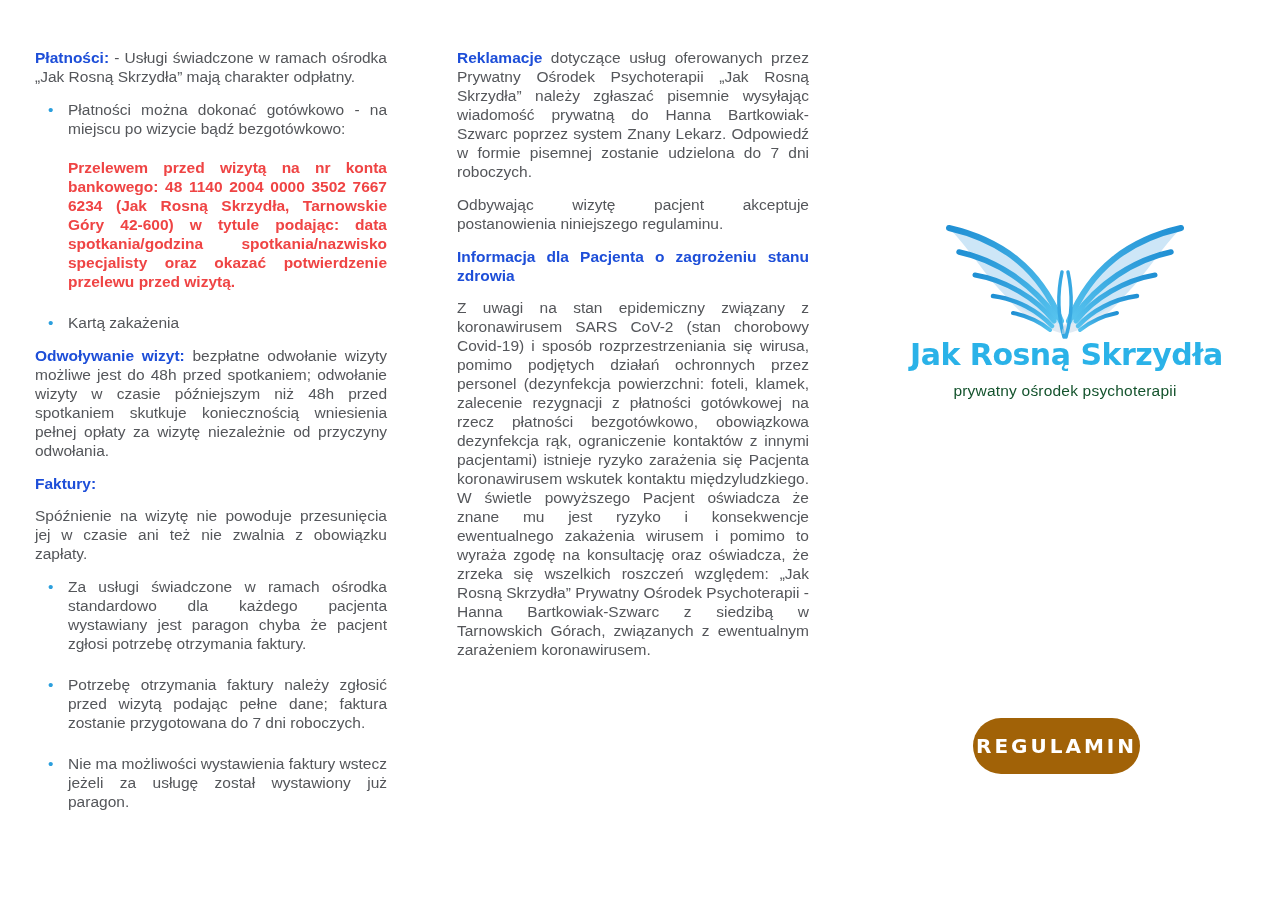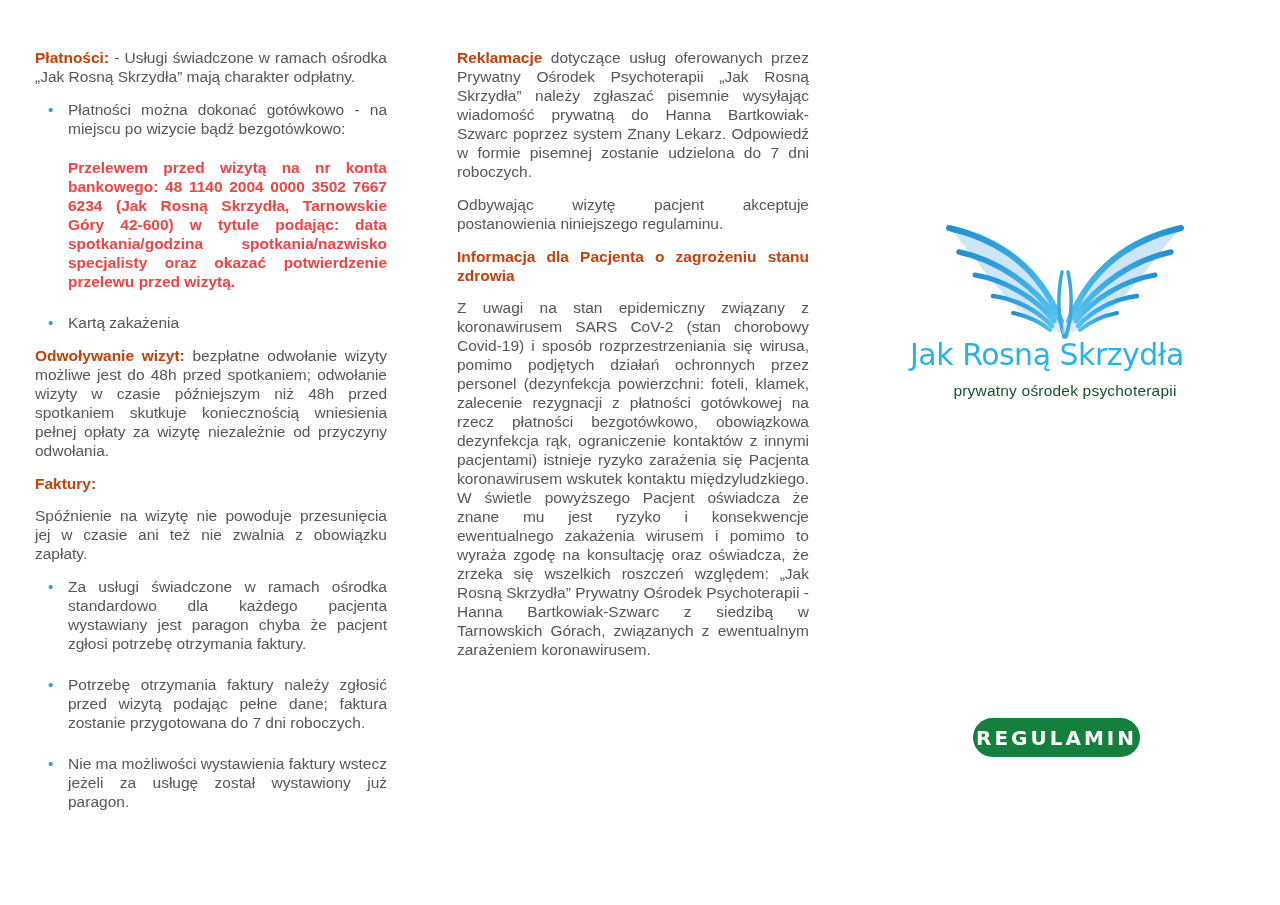--- a/index.html
+++ b/index.html
@@ -12,7 +12,7 @@
   .col-left{left:35px;}
   .col-middle{left:457px;}
   .para{margin:0 0 14px 0;}
-  .accent{color:#c2410c;font-weight:bold;}
+  .accent{color:#1d4ed8;font-weight:bold;}
   .heading{margin:4px 0 13px 0;}
   .bold-block{margin:20px 0 22px 33px;font-weight:bold;color:#ef4444;}
   .bullet{display:flex;margin:0 0 14px 13px;}

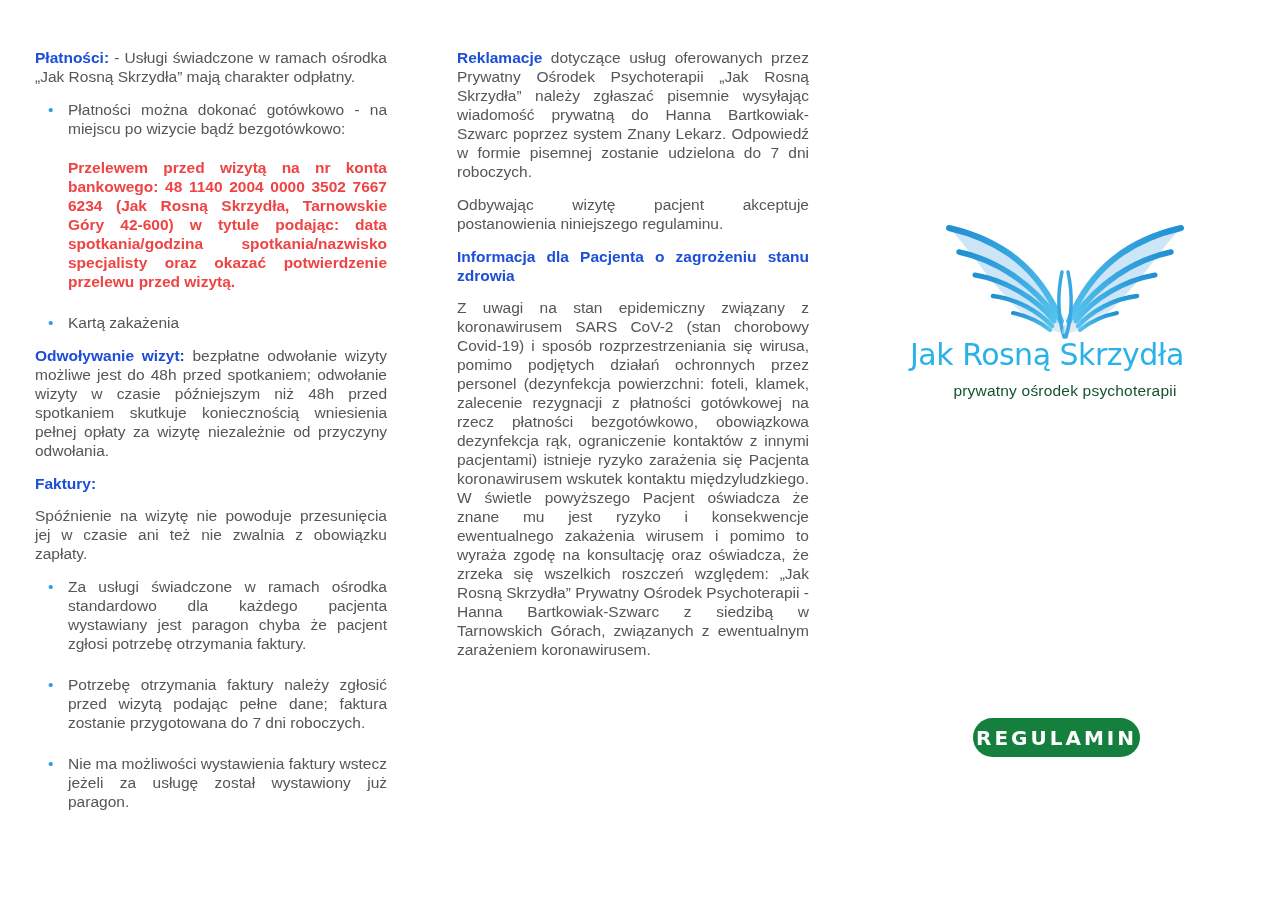--- a/index.html
+++ b/index.html
@@ -23,8 +23,8 @@
   .col-right{position:absolute;left:935px;top:0;width:260px;height:905px;}
   .wings{position:absolute;top:200px;left:0;width:260px;height:140px;}
   .logo-title{
-    position:absolute;top:338px;left:-25px;width:310px;text-align:left;
-    font-family:"DejaVu Sans","Liberation Sans",sans-serif;font-weight:normal;
+    position:absolute;top:338px;left:-25px;width:310px;text-align:center;
+    font-family:"DejaVu Sans","Liberation Sans",sans-serif;font-weight:bold;
     font-size:30px;line-height:34px;color:#2ab2e8;letter-spacing:-0.5px;white-space:nowrap;
   }
   .logo-subtitle{

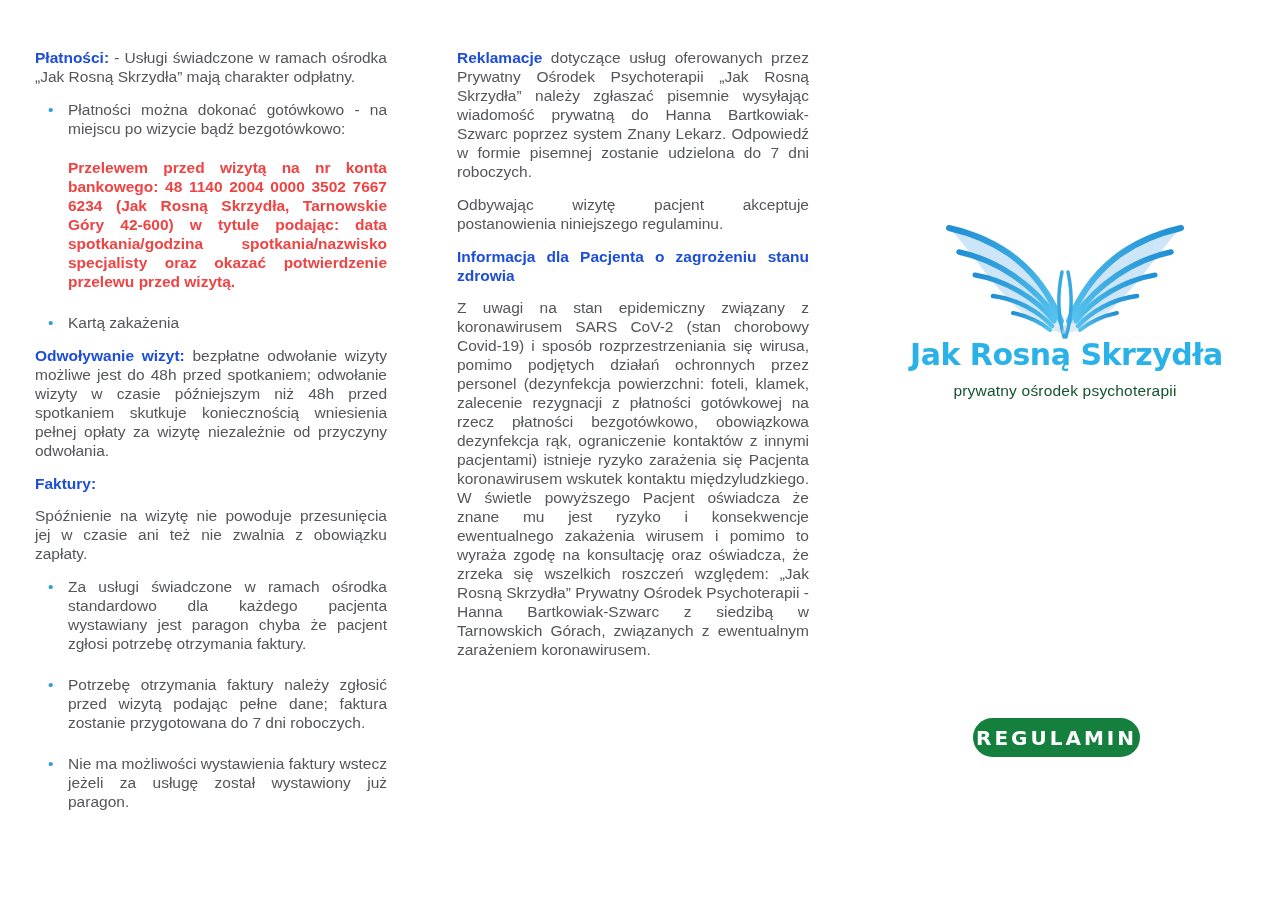--- a/index.html
+++ b/index.html
@@ -32,8 +32,8 @@
     font-size:15.5px;color:#14532d;letter-spacing:0.2px;white-space:nowrap;
   }
   .badge{
-    position:absolute;top:718px;left:38px;width:167px;height:39px;border-radius:999px;
-    background:#15803d;color:#ffffff;display:flex;align-items:center;justify-content:center;
+    position:absolute;top:718px;left:38px;width:167px;height:56px;border-radius:999px;
+    background:#a16207;color:#ffffff;display:flex;align-items:center;justify-content:center;
     font-family:"DejaVu Sans","Liberation Sans",sans-serif;font-weight:bold;
     font-size:20px;letter-spacing:3px;
   }

